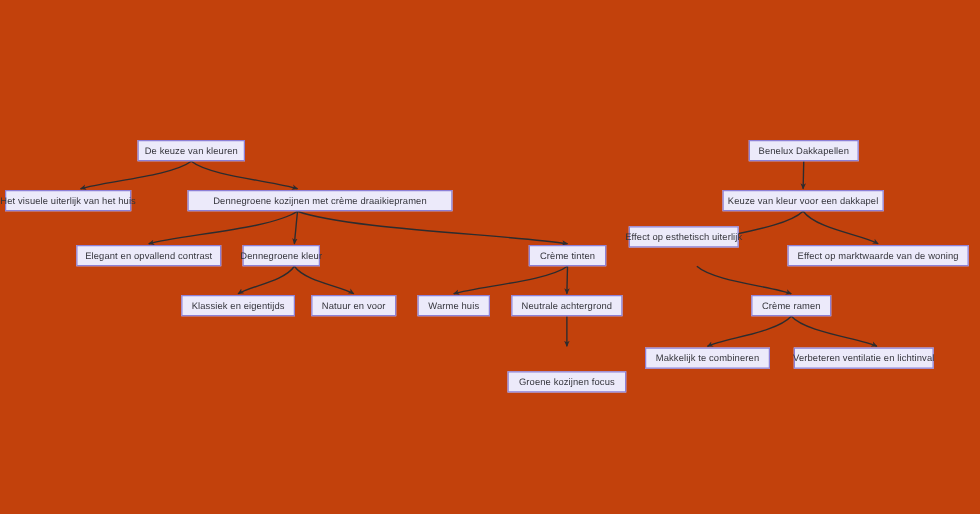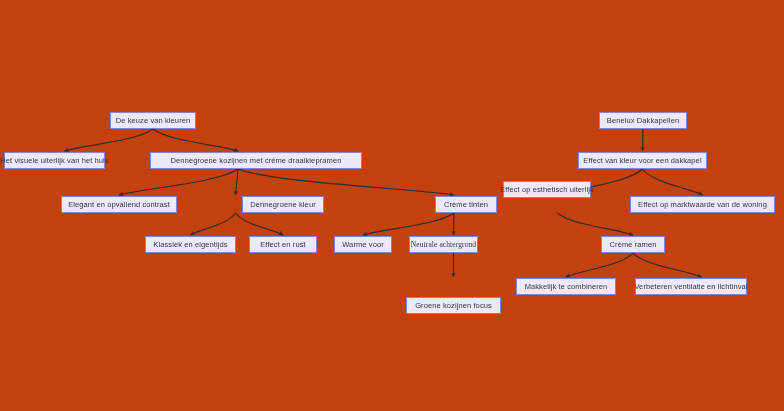--- a/index.html
+++ b/index.html
@@ -111,7 +111,7 @@
         <span>Benelux Dakkapellen</span>
       </div>
       <div class="node" style="left: 578px; top: 152px; width: 129px;">
-        <span>Effect van kleur voor een dakkapel</span>
+        <span>Keuze van kleur voor een dakkapel</span>
       </div>
       <div class="node" style="left: 503px; top: 181px; width: 88px;">
         <span>Effect op esthetisch uiterlijk</span>

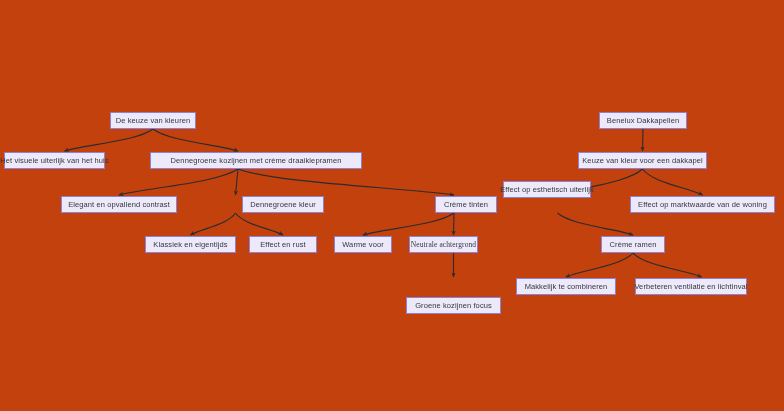--- a/index.html
+++ b/index.html
@@ -86,7 +86,7 @@
       <div class="node" style="left: 61px; top: 196px; width: 116px;">
         <span>Elegant en opvallend contrast</span>
       </div>
-      <div class="node" style="left: 194px; top: 196px; width: 82px; margin-left: 48px;">
+      <div class="node" style="left: 194px; top: 196px; width: 62px;">
         <span>Dennegroene kleur</span>
       </div>
       <div class="node" style="left: 145px; top: 236px; width: 91px;">

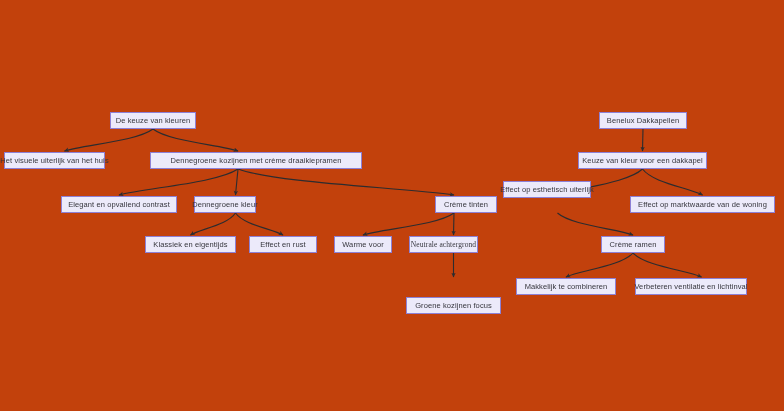--- a/index.html
+++ b/index.html
@@ -98,7 +98,7 @@
       <div class="node" style="left: 334px; top: 236px; width: 58px;">
         <span>Warme voor</span>
       </div>
-      <div class="node" style="left: 423px; top: 196px; width: 62px; margin-left: 12px;">
+      <div class="node" style="left: 423px; top: 196px; width: 62px;">
         <span>Crème tinten</span>
       </div>
       <div class="node" style="left: 409px; top: 236px; width: 69px; font-family: Liberation Serif, serif;">

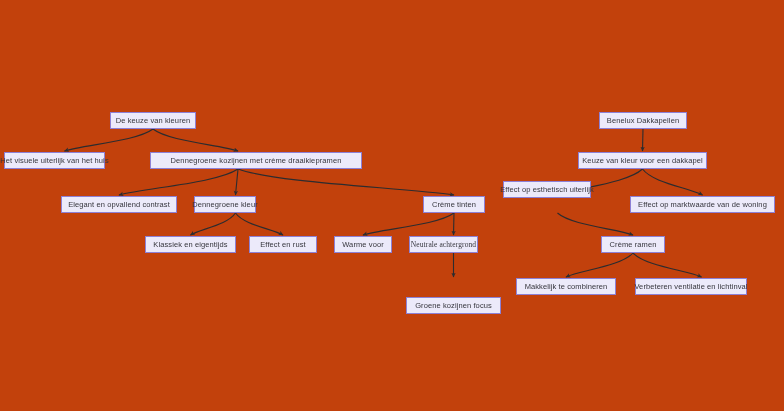--- a/index.html
+++ b/index.html
@@ -93,7 +93,7 @@
         <span>Klassiek en eigentijds</span>
       </div>
       <div class="node" style="left: 249px; top: 236px; width: 68px;">
-        <span>Effect en rust</span>
+        <span>Natuur en voor</span>
       </div>
       <div class="node" style="left: 334px; top: 236px; width: 58px;">
         <span>Warme voor</span>

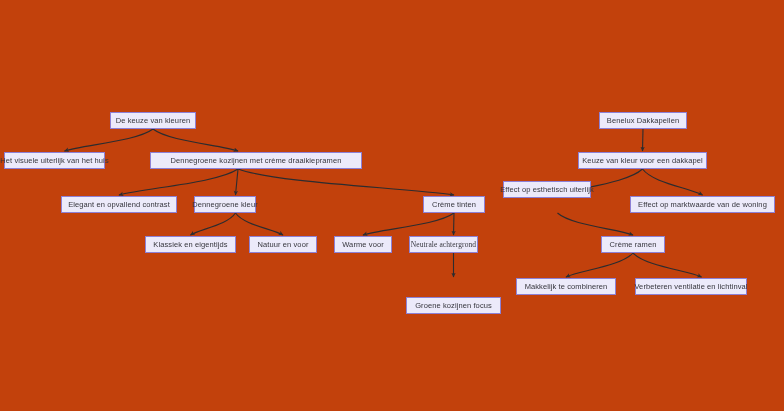--- a/index.html
+++ b/index.html
@@ -96,7 +96,7 @@
         <span>Natuur en voor</span>
       </div>
       <div class="node" style="left: 334px; top: 236px; width: 58px;">
-        <span>Warme voor</span>
+        <span>Warme huis</span>
       </div>
       <div class="node" style="left: 423px; top: 196px; width: 62px;">
         <span>Crème tinten</span>

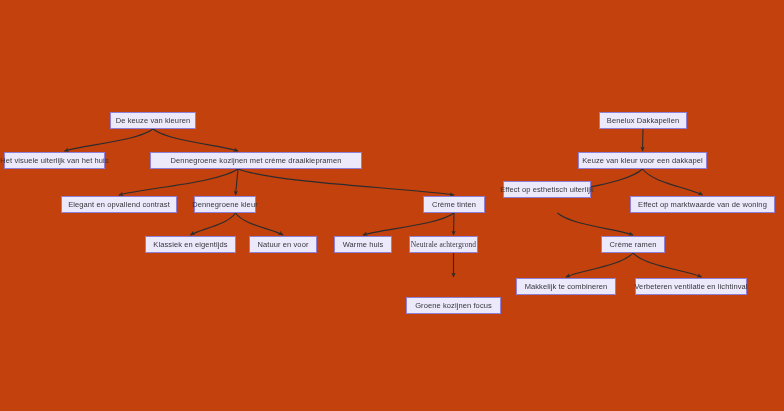--- a/index.html
+++ b/index.html
@@ -101,7 +101,7 @@
       <div class="node" style="left: 423px; top: 196px; width: 62px;">
         <span>Crème tinten</span>
       </div>
-      <div class="node" style="left: 409px; top: 236px; width: 69px; font-family: Liberation Serif, serif;">
+      <div class="node" style="left: 409px; top: 236px; width: 89px;">
         <span>Neutrale achtergrond</span>
       </div>
       <div class="node" style="left: 406px; top: 278px; width: 95px; margin-top: 19px;">

